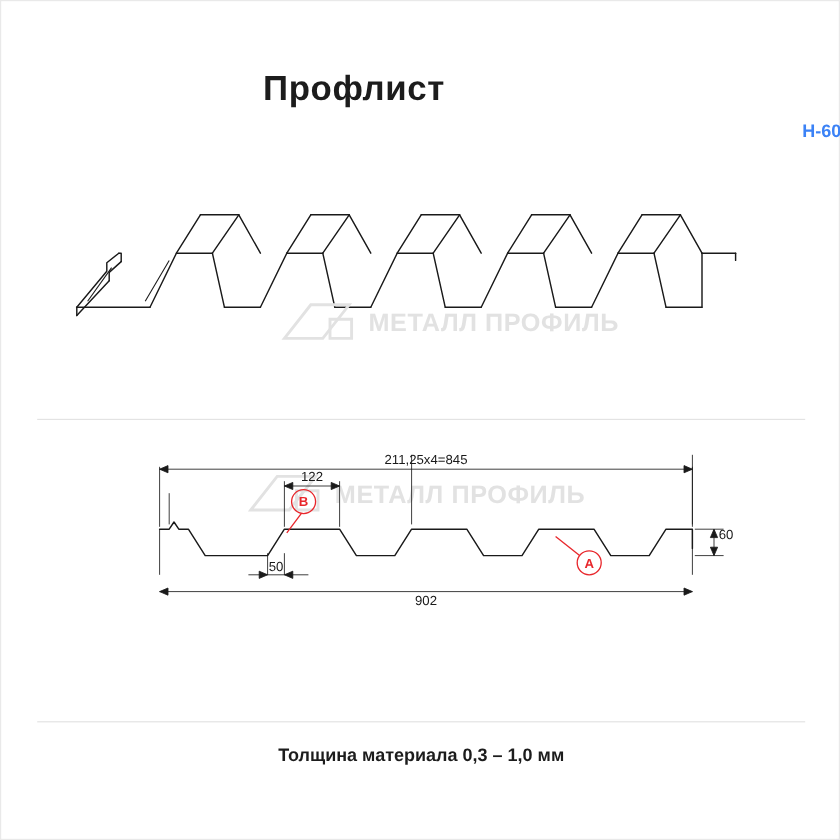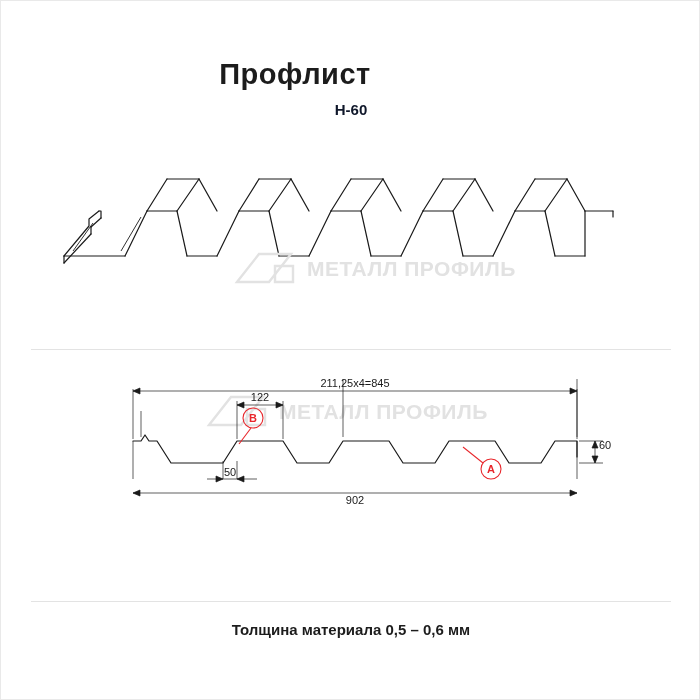--- a/index.html
+++ b/index.html
@@ -38,10 +38,10 @@
     top: 100px;
     left: 0;
     width: 700px;
-    text-align: center;
+    text-align: right;
     font-size: 15px;
     font-weight: bold;
-    color: #0f172a;
+    color: #3b82f6;
   }
   .divider {
     position: absolute;

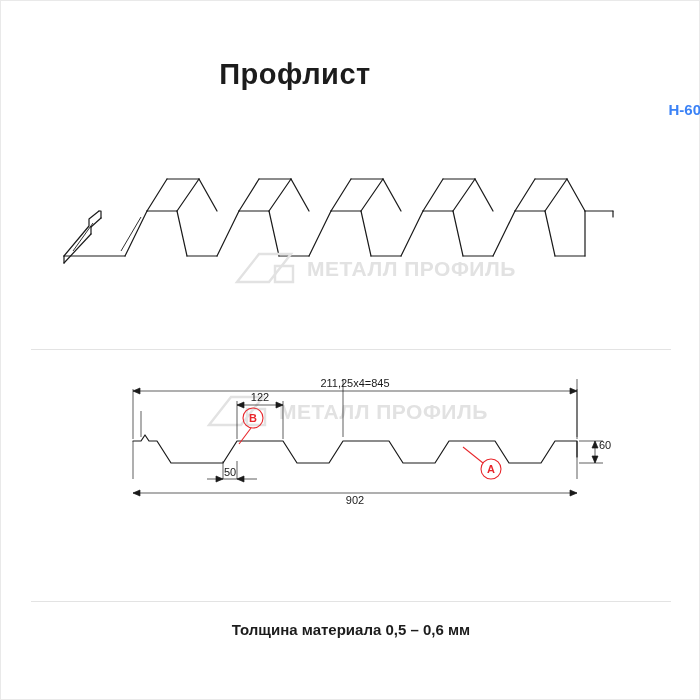--- a/index.html
+++ b/index.html
@@ -269,7 +269,7 @@
     </svg>
   </div>
 
-  <div class="footer">Толщина материала 0,5 – 0,6 мм</div>
+  <div class="footer">Толщина материала 0,3 – 1,0 мм</div>
 </div>
 
 </body></html>

